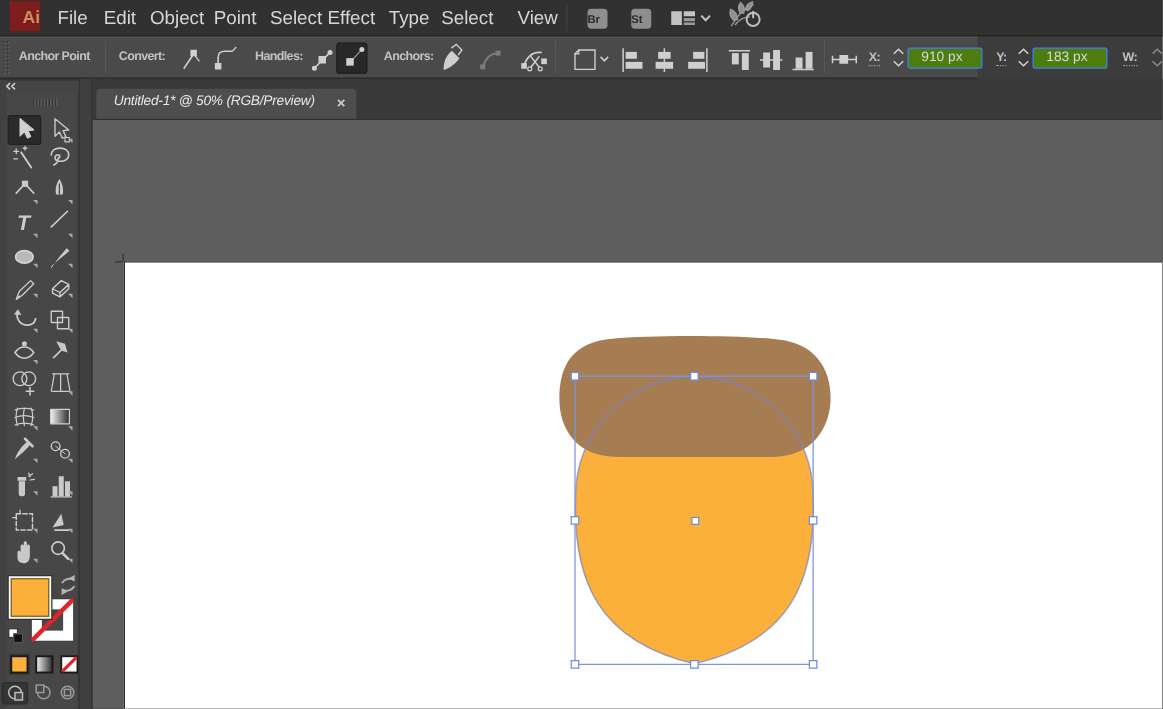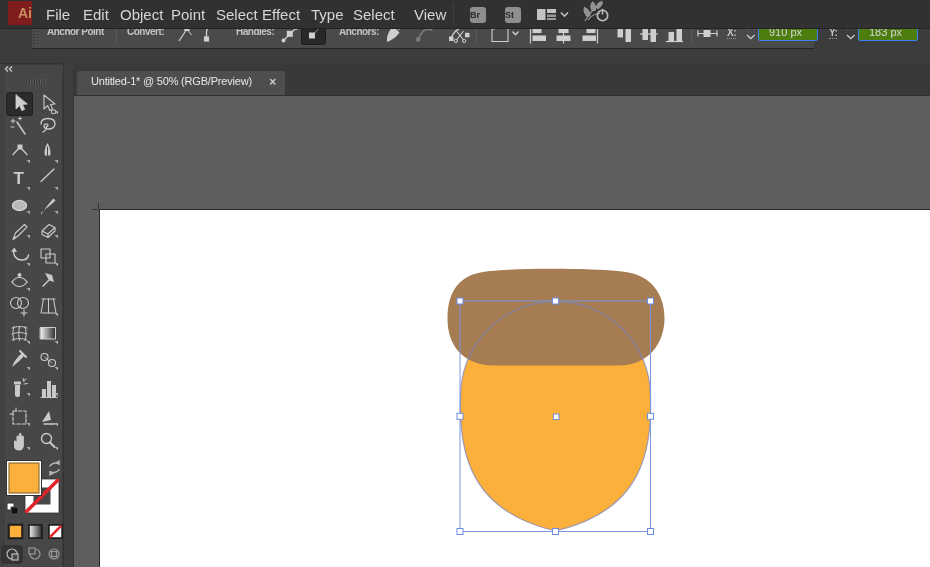--- a/index.html
+++ b/index.html
@@ -21,8 +21,8 @@
   text-align:left; line-height:16px; }
 
 
-#controlbar { position:absolute; left:0; top:15px; width:782px; height:34px;
-  background:#4a4a4a; border-top:1px solid #585858; border-bottom:1px solid #262626;margin-left:32px; }
+#controlbar { position:absolute; left:0; top:29px; width:782px; height:34px;
+  background:#4a4a4a; border-top:1px solid #585858; border-bottom:1px solid #262626; }
 .cbl { position:absolute; top:0; height:32px; line-height:32px; color:#c2c2c2;
   font-size:10px; font-weight:bold; letter-spacing:-0.5px; }
 .csep { position:absolute; top:3px; width:1px; height:26px; background:#3a3a3a;

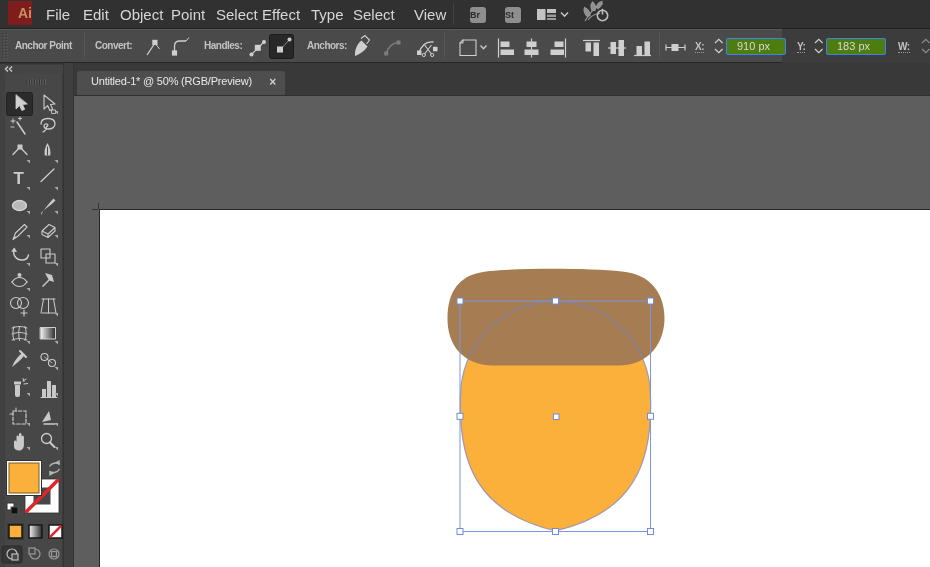--- a/index.html
+++ b/index.html
@@ -32,7 +32,7 @@
   line-height:15px; padding-left:10px; }
 
 
-#lower { position:absolute; left:0; top:63px; width:930px; height:504px; background:#393939; }
+#lower { position:absolute; left:0; top:63px; width:930px; height:504px; background:#393939;font-style:italic; }
 #toolpanel { position:absolute; left:0; top:0; width:63px; height:504px; background:#474747; border-right:1px solid #3a3a3a; }
 #tabstrip { position:absolute; left:74px; top:0; width:856px; height:32px; background:#393939; }
 #tab { position:absolute; left:3px; top:8px; width:208px; height:24px;

